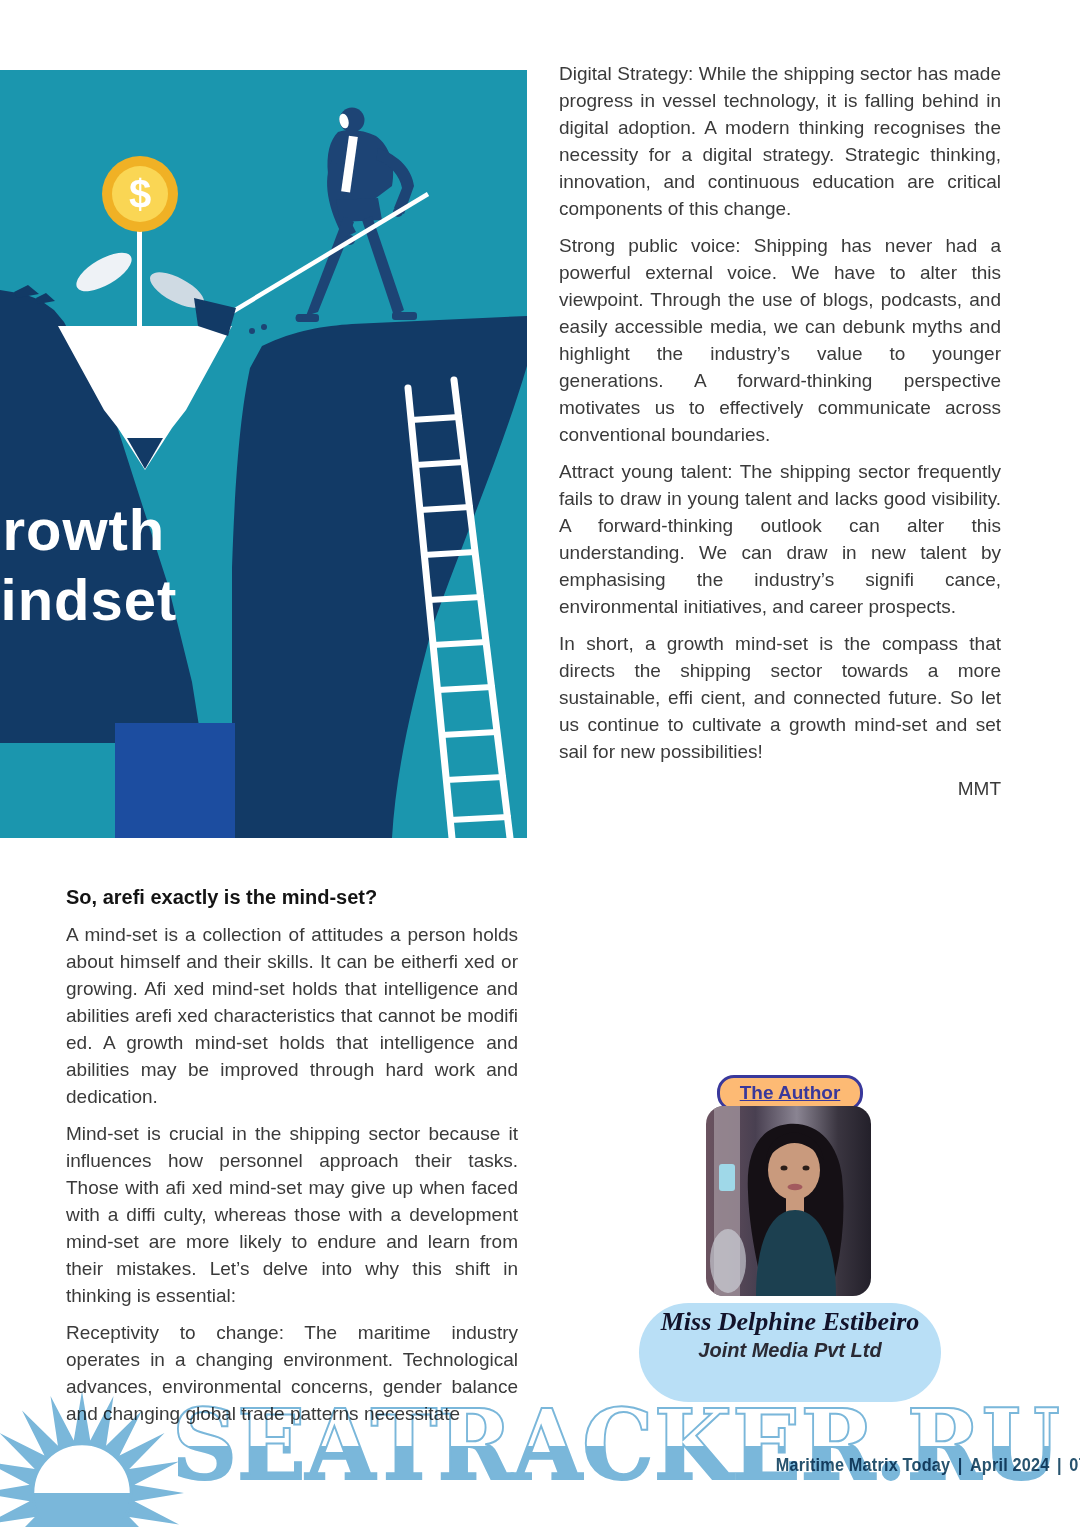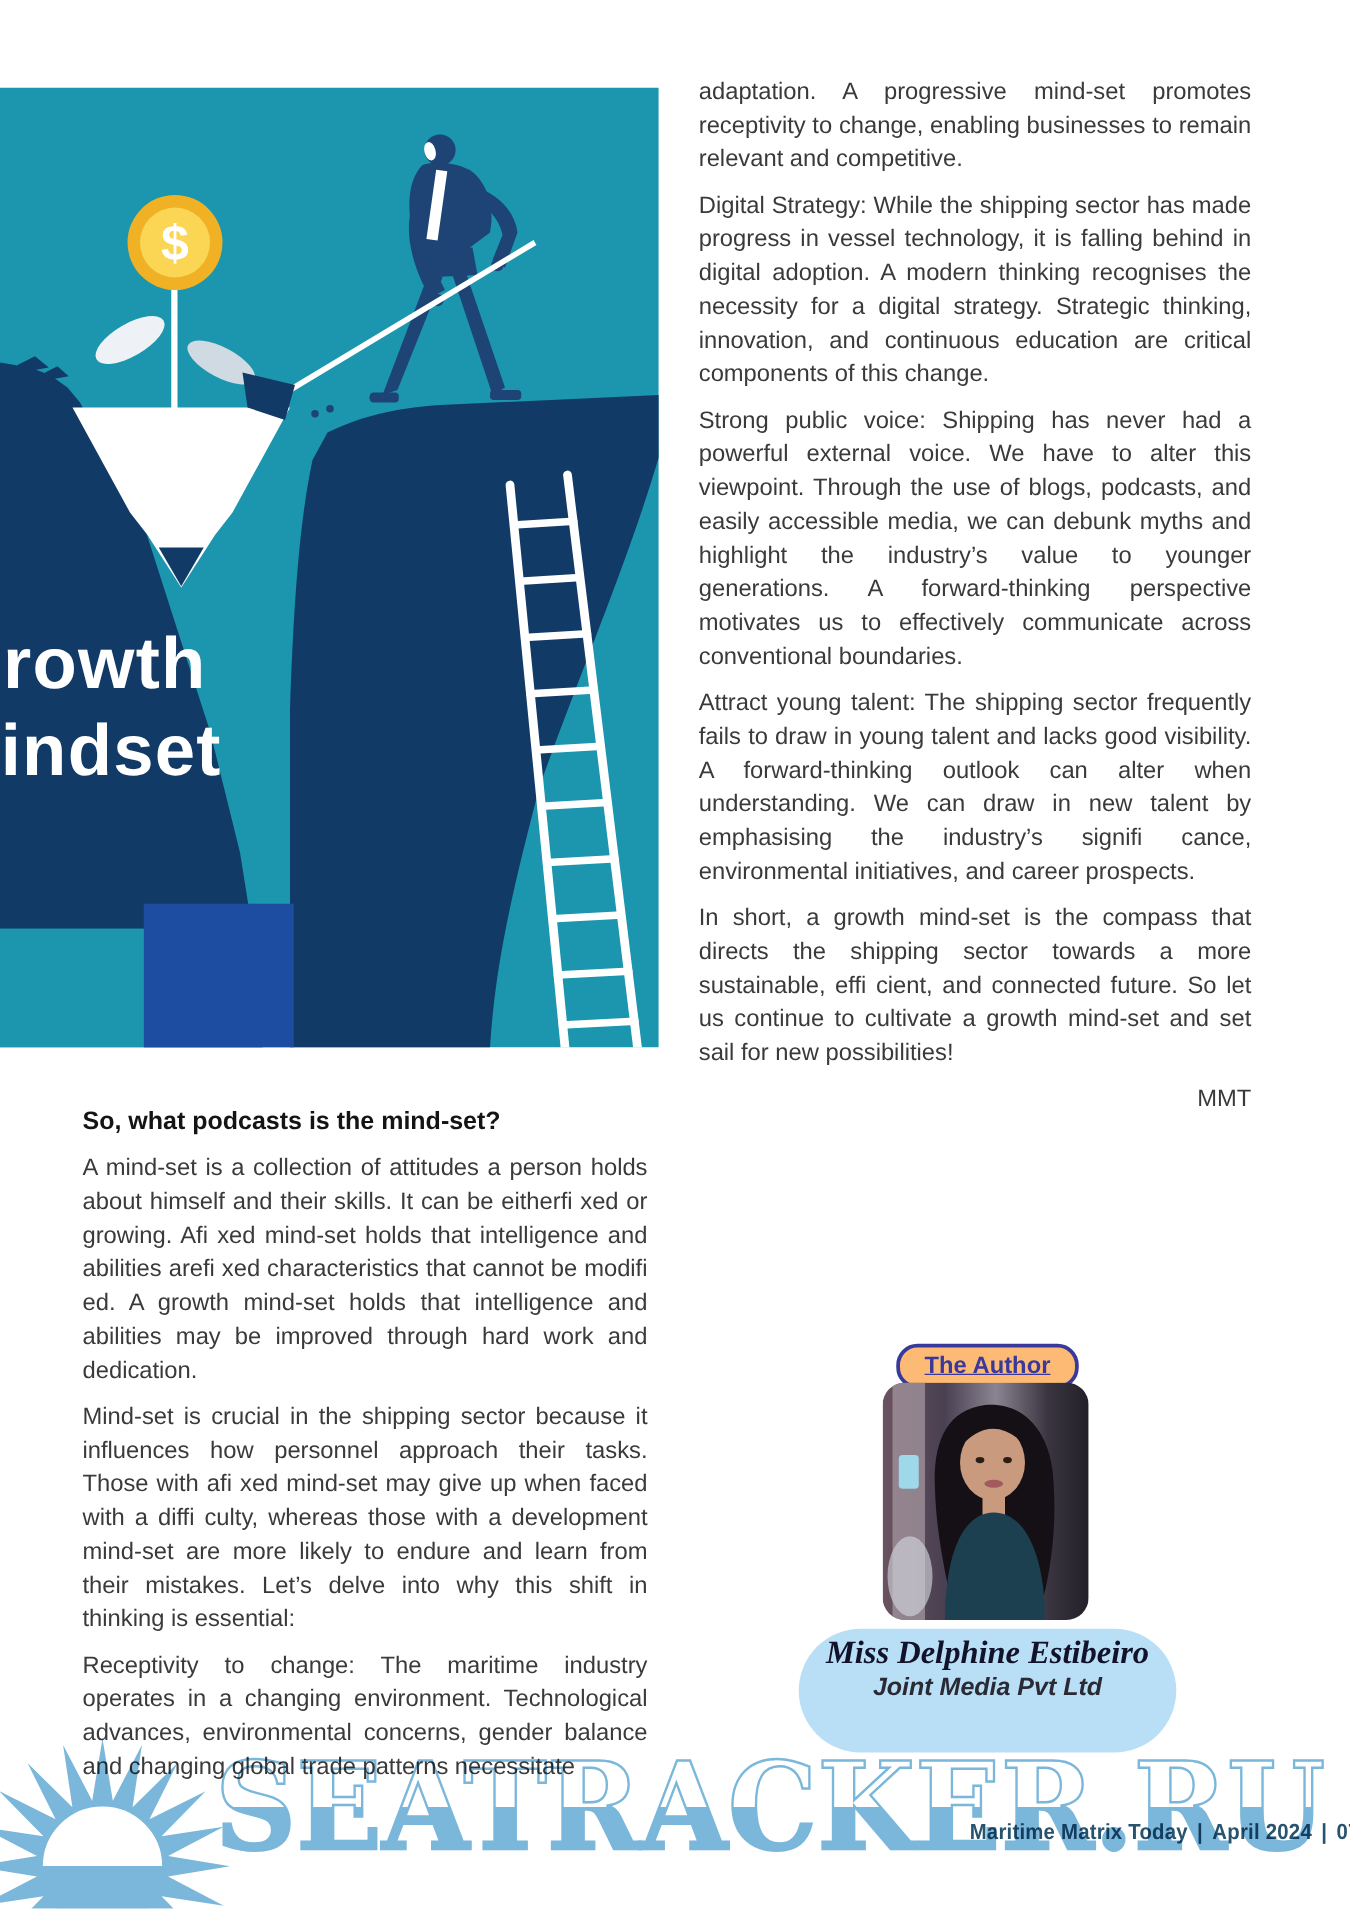--- a/index.html
+++ b/index.html
@@ -108,7 +108,6 @@
   </svg>
 
   <div class="col col-right">
-    <p>adaptation. A progressive mind-set promotes receptivity to change, enabling businesses to remain relevant and competitive.</p>
     <p>Digital Strategy: While the shipping sector has made progress in vessel technology, it is falling behind in digital adoption. A modern thinking recognises the necessity for a digital strategy. Strategic thinking, innovation, and continuous education are critical components of this change.</p>
     <p>Strong public voice: Shipping has never had a powerful external voice. We have to alter this viewpoint. Through the use of blogs, podcasts, and easily accessible media, we can debunk myths and highlight the industry’s value to younger generations. A forward-thinking perspective motivates us to effectively communicate across conventional boundaries.</p>
     <p>Attract young talent: The shipping sector frequently fails to draw in young talent and lacks good visibility. A forward-thinking outlook can alter when understanding. We can draw in new talent by emphasising the industry’s signifi cance, environmental initiatives, and career prospects.</p>

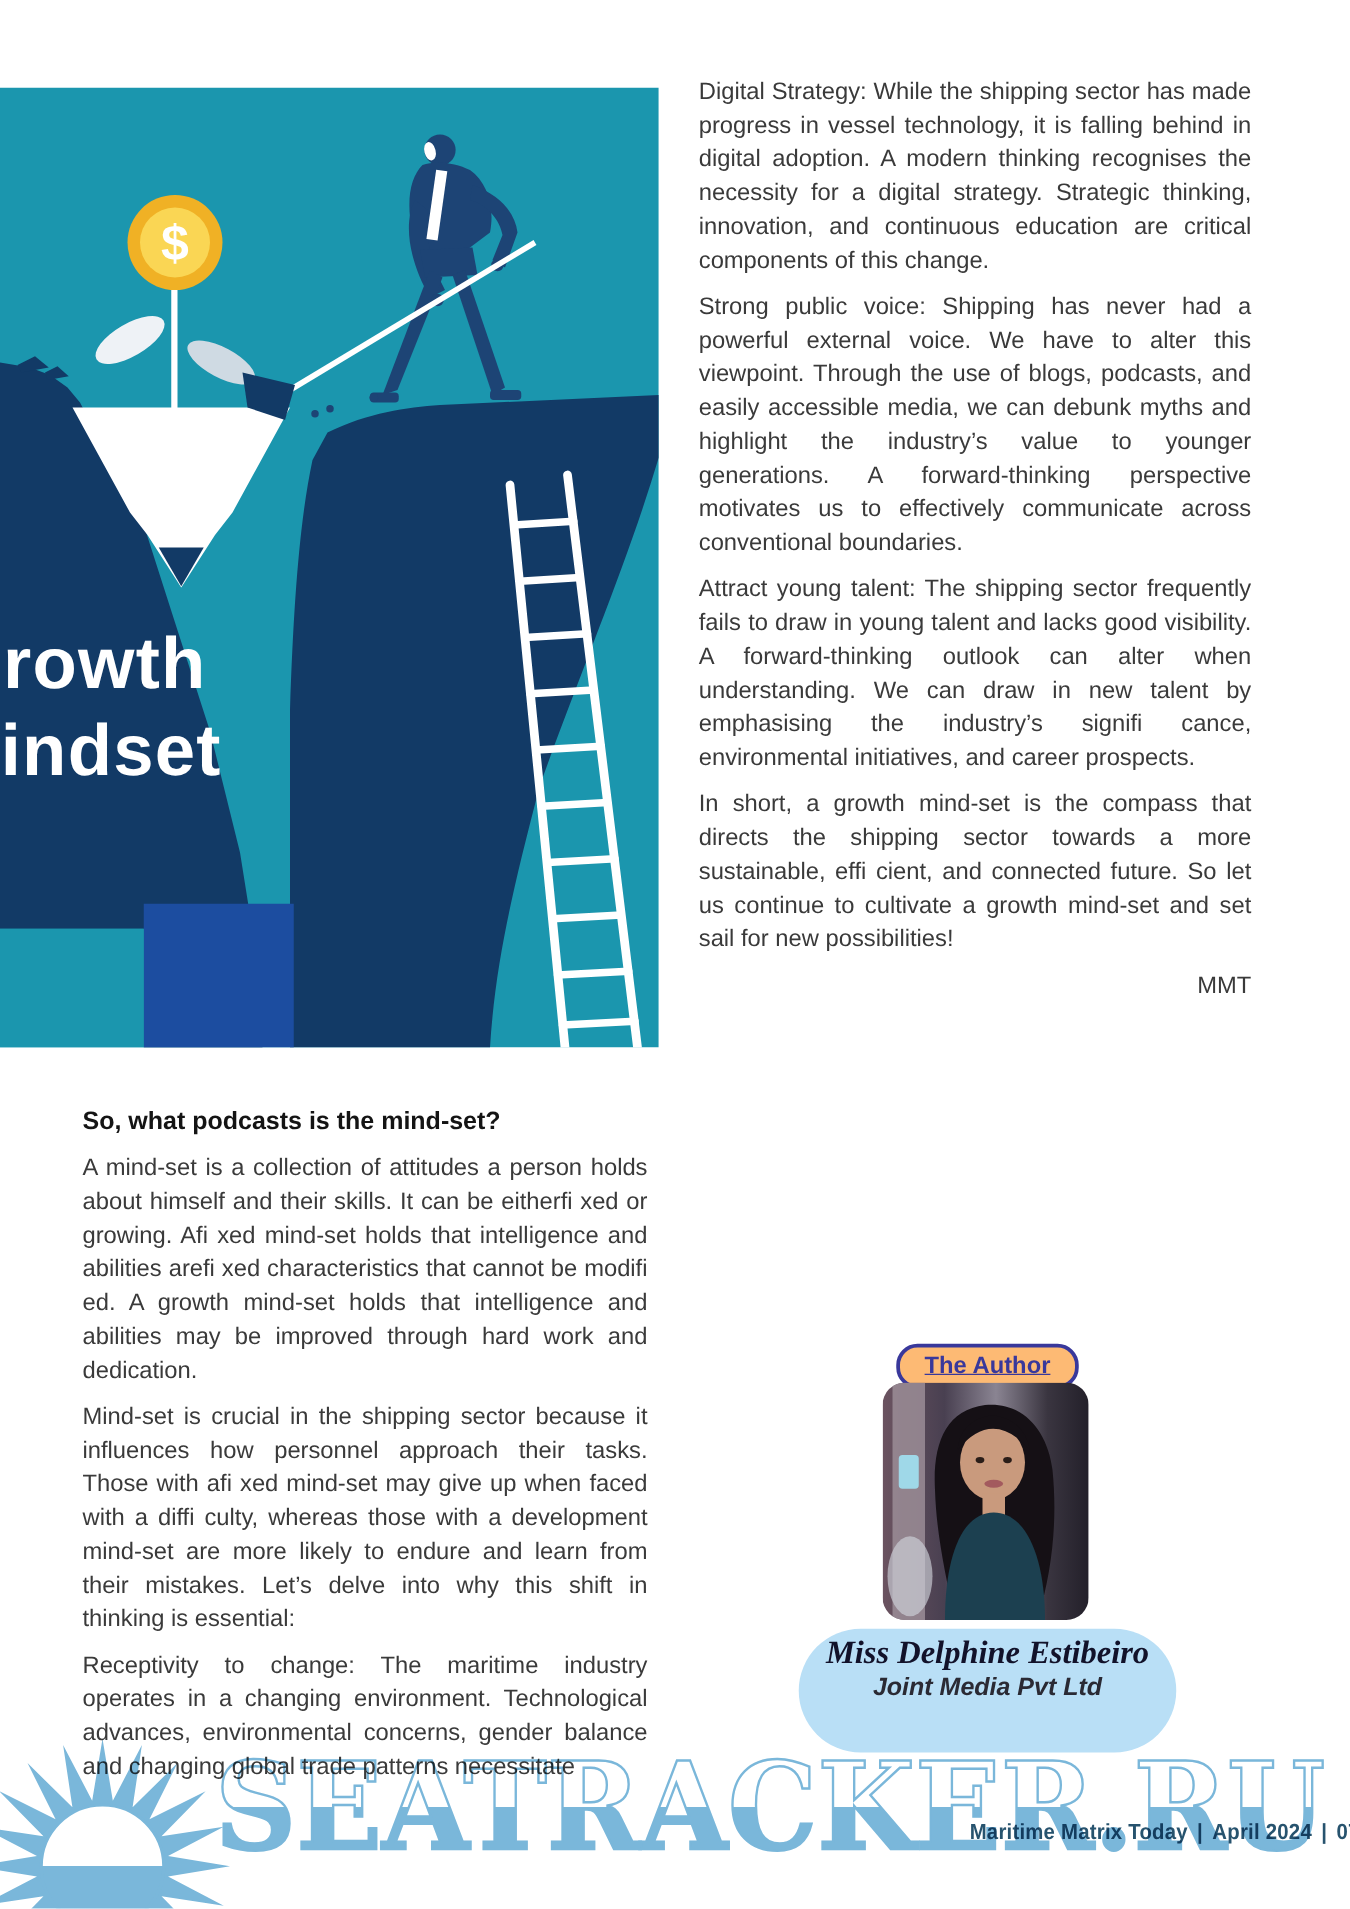--- a/index.html
+++ b/index.html
@@ -110,7 +110,7 @@
   <div class="col col-right">
     <p>Digital Strategy: While the shipping sector has made progress in vessel technology, it is falling behind in digital adoption. A modern thinking recognises the necessity for a digital strategy. Strategic thinking, innovation, and continuous education are critical components of this change.</p>
     <p>Strong public voice: Shipping has never had a powerful external voice. We have to alter this viewpoint. Through the use of blogs, podcasts, and easily accessible media, we can debunk myths and highlight the industry’s value to younger generations. A forward-thinking perspective motivates us to effectively communicate across conventional boundaries.</p>
-    <p>Attract young talent: The shipping sector frequently fails to draw in young talent and lacks good visibility. A forward-thinking outlook can alter when understanding. We can draw in new talent by emphasising the industry’s signifi cance, environmental initiatives, and career prospects.</p>
+    <p>Attract young talent: The shipping sector frequently fails to draw in young talent and lacks good visibility. A forward-thinking outlook can alter this understanding. We can draw in new talent by emphasising the industry’s signifi cance, environmental initiatives, and career prospects.</p>
     <p>In short, a growth mind-set is the compass that directs the shipping sector towards a more sustainable, effi cient, and connected future. So let us continue to cultivate a growth mind-set and set sail for new possibilities!</p>
     <p class="signature">MMT</p>
   </div>

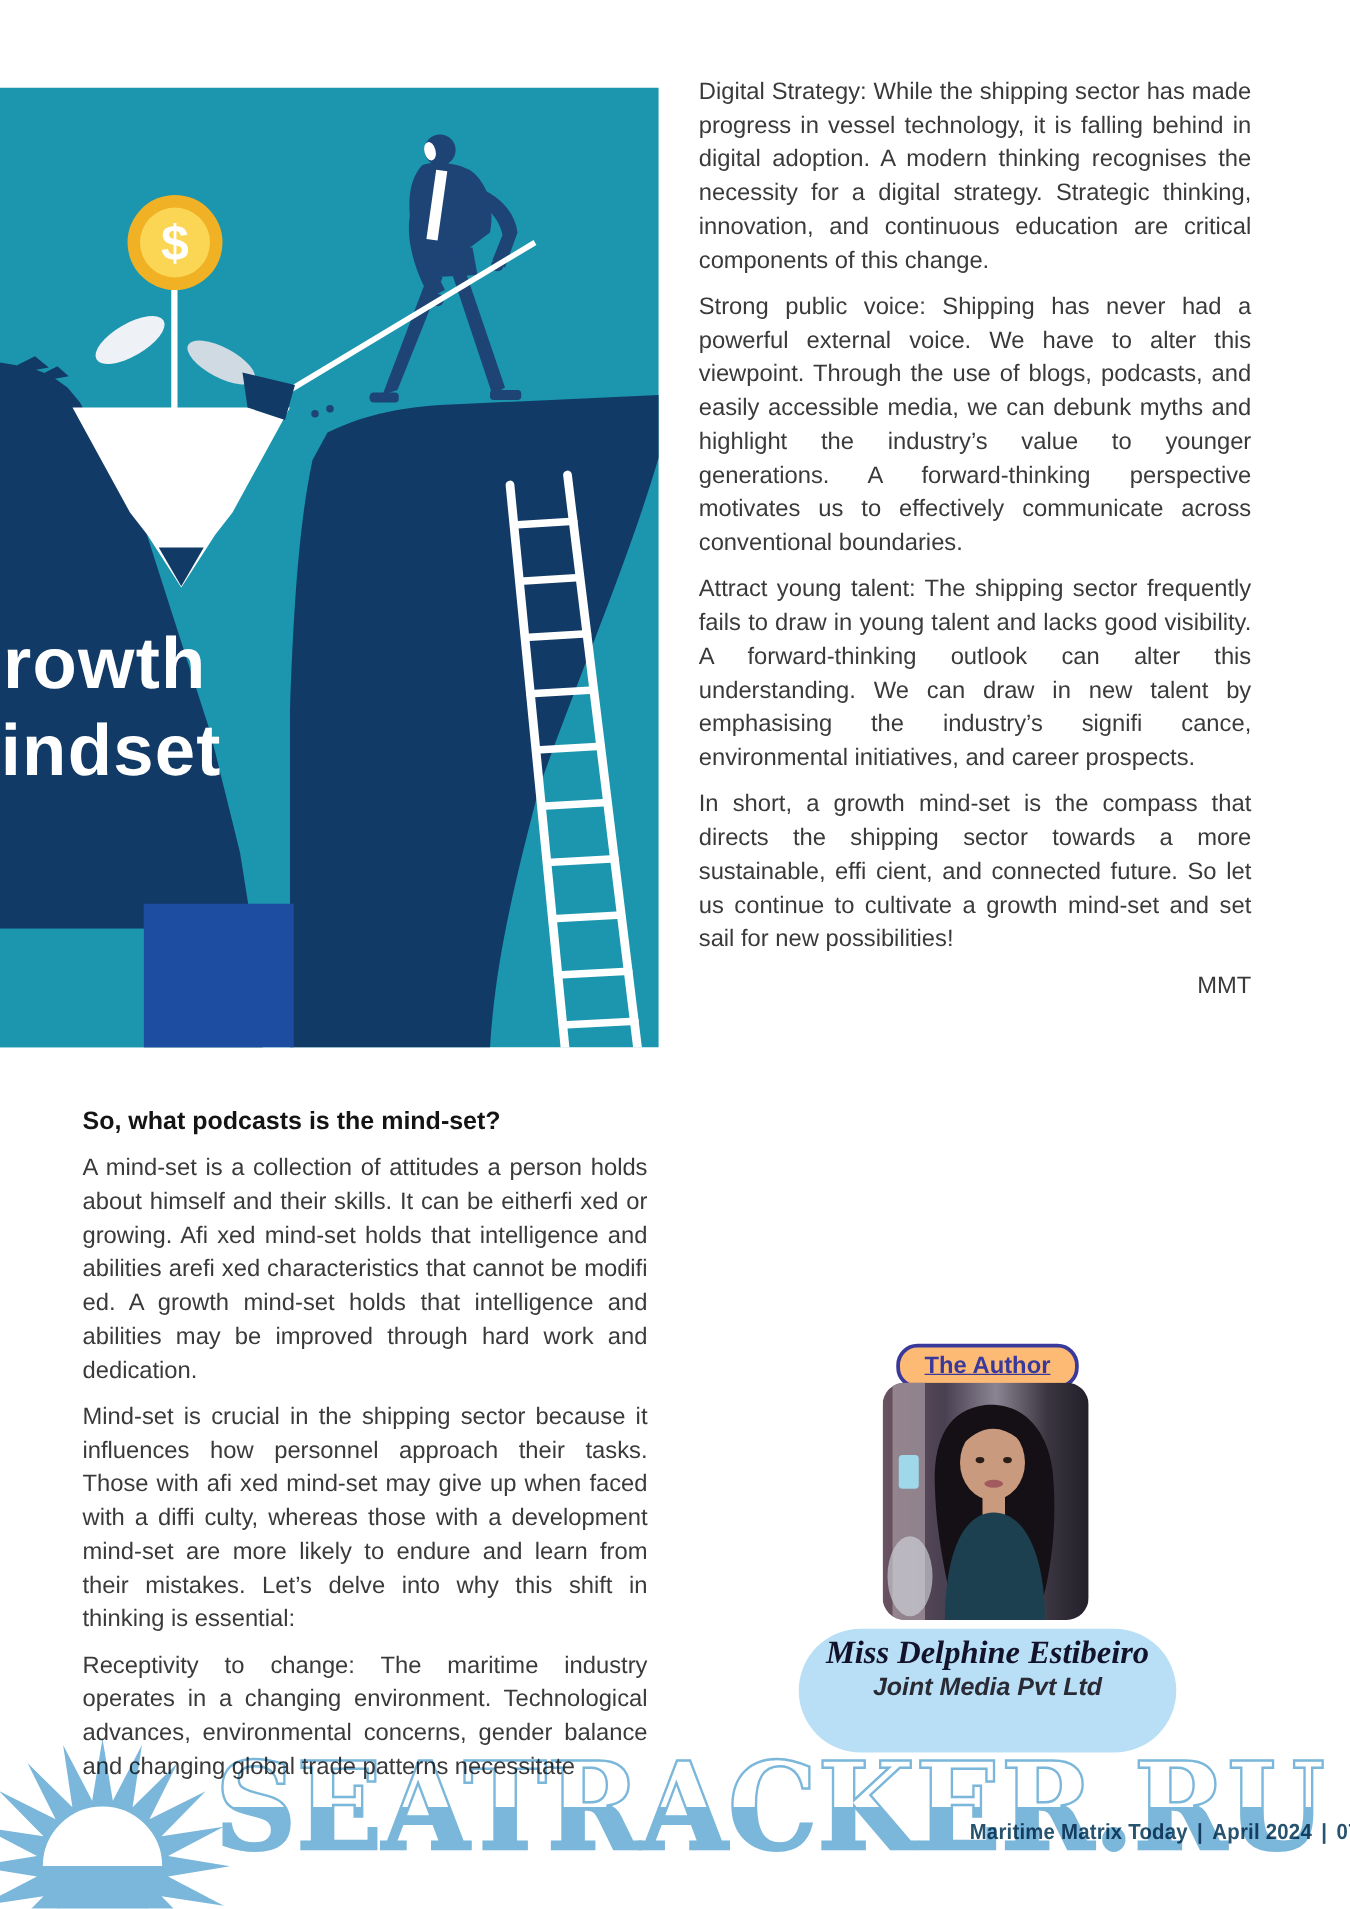--- a/index.html
+++ b/index.html
@@ -116,7 +116,7 @@
   </div>
 
   <div class="col col-left">
-    <p class="heading">So, what podcasts is the mind-set?</p>
+    <p class="heading">So, arefi exactly is the mind-set?</p>
     <p>A mind-set is a collection of attitudes a person holds about himself and their skills. It can be eitherfi xed or growing. Afi xed mind-set holds that intelligence and abilities arefi xed characteristics that cannot be modifi ed. A growth mind-set holds that intelligence and abilities may be improved through hard work and dedication.</p>
     <p>Mind-set is crucial in the shipping sector because it influences how personnel approach their tasks. Those with afi xed mind-set may give up when faced with a diffi culty, whereas those with a development mind-set are more likely to endure and learn from their mistakes. Let’s delve into why this shift in thinking is essential:</p>
     <p>Receptivity to change: The maritime industry operates in a changing environment. Technological advances, environmental concerns, gender balance and changing global trade patterns necessitate</p>

